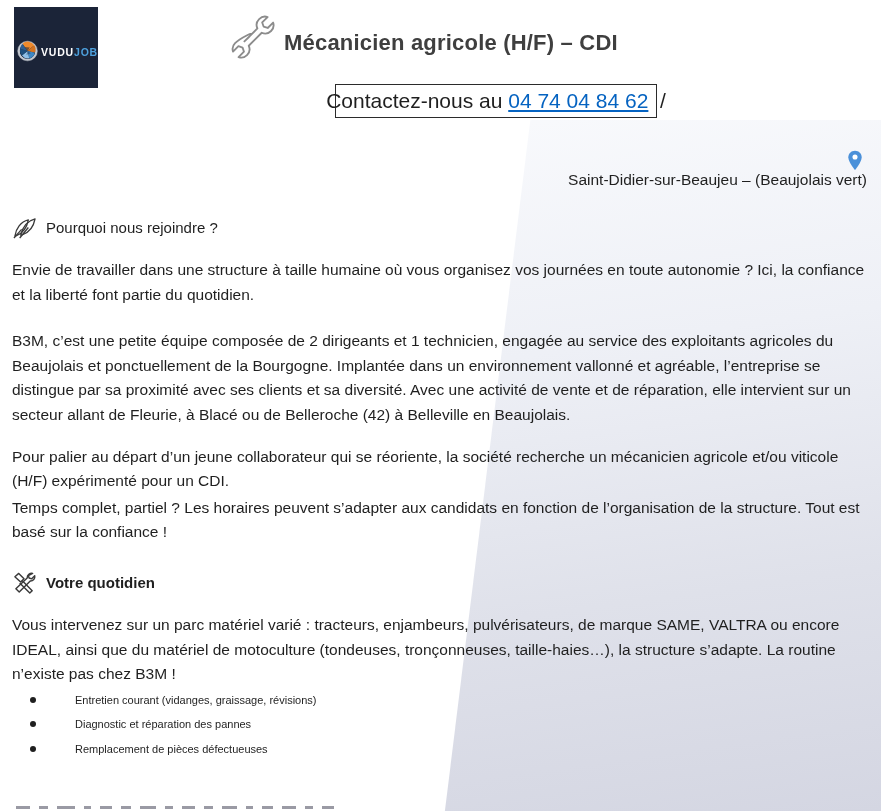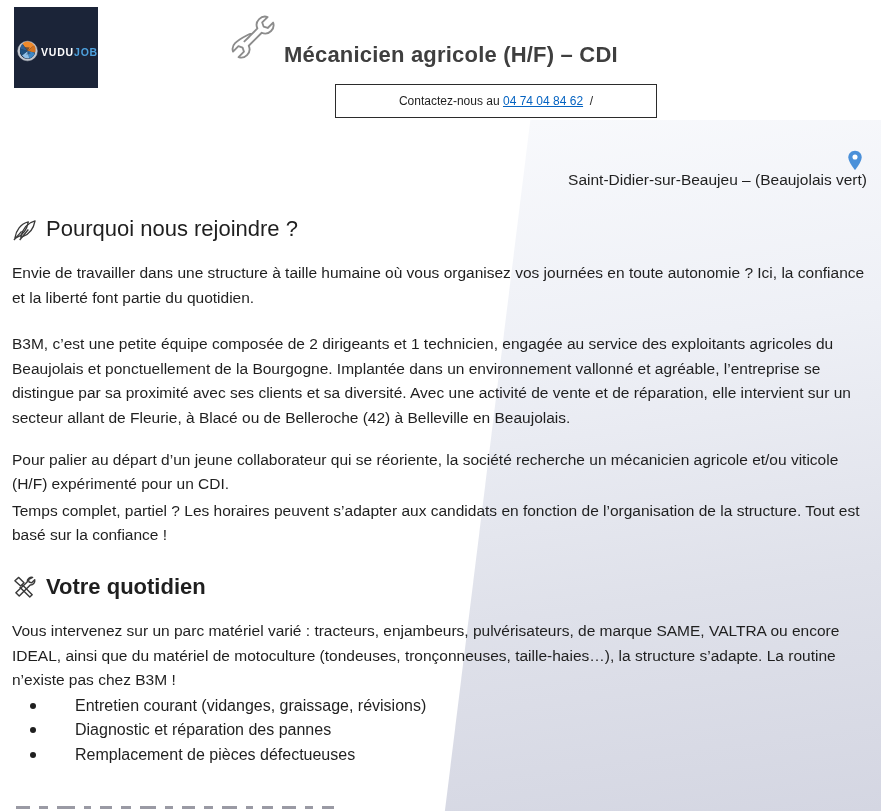--- a/index.html
+++ b/index.html
@@ -35,7 +35,7 @@
   }
   .wrench { width:52px; height:52px; margin-right:6px; margin-top:0; }
   h1.job-title {
-    font-size:22px; font-weight:bold; color:#3f3f3f; margin-top:32px;
+    font-size:22px; font-weight:bold; color:#3f3f3f; margin-top:20px;
     letter-spacing:.2px;
   }
   .contact-box {

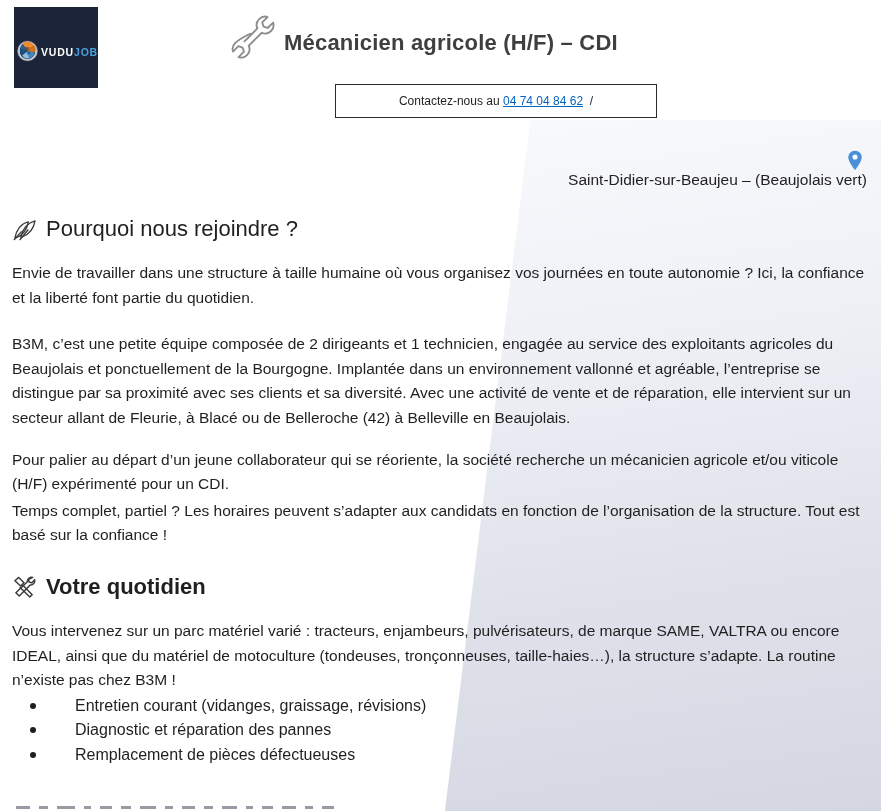--- a/index.html
+++ b/index.html
@@ -42,7 +42,7 @@
     position:absolute; left:335px; top:84px; width:322px; height:34px;
     border:1.6px solid #2b2b2b; background:#ffffff;
     display:flex; align-items:center; justify-content:center;
-    font-size:12px; color:#1f1f1f; white-space:pre;
+    font-size:21px; color:#1f1f1f; white-space:pre;
   }
   .contact-box a { color:#0563c1; text-decoration:underline; }
 

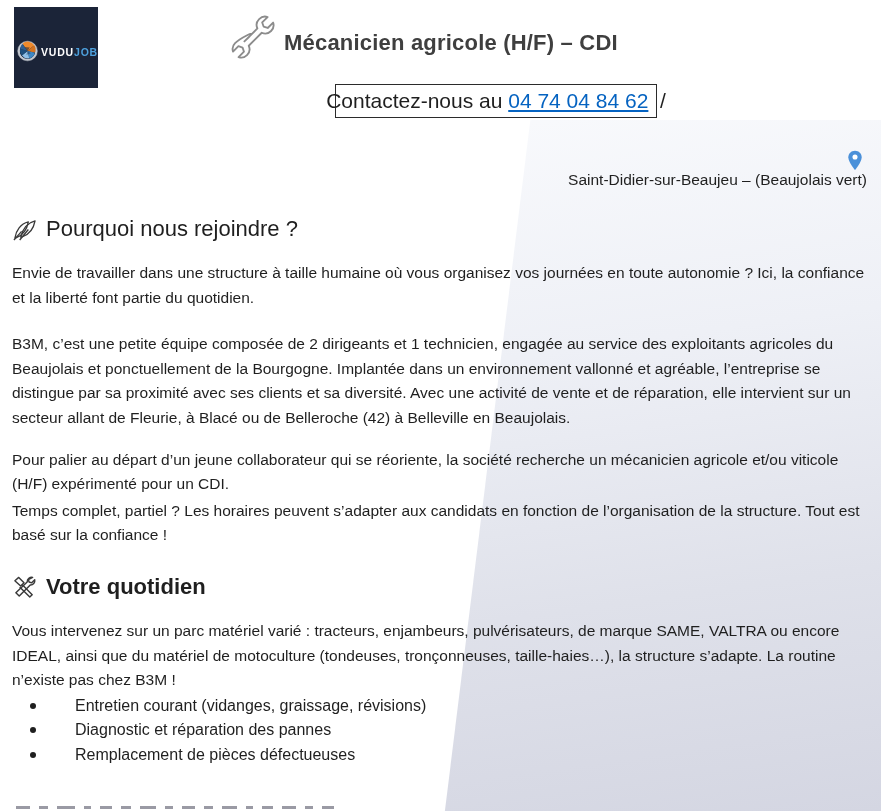--- a/index.html
+++ b/index.html
@@ -54,7 +54,7 @@
 
   .section-head { display:flex; align-items:center; margin-top:26px; }
   .section-head .s-icon { width:25px; height:23px; margin-right:9px; flex:0 0 auto; }
-  .section-head .s-label { font-size:22px; }
+  .section-head .s-label { font-size:15px; }
   .section-head.bold .s-label { font-weight:bold; }
 
   p.body-p { font-size:15.5px; line-height:24.6px; }

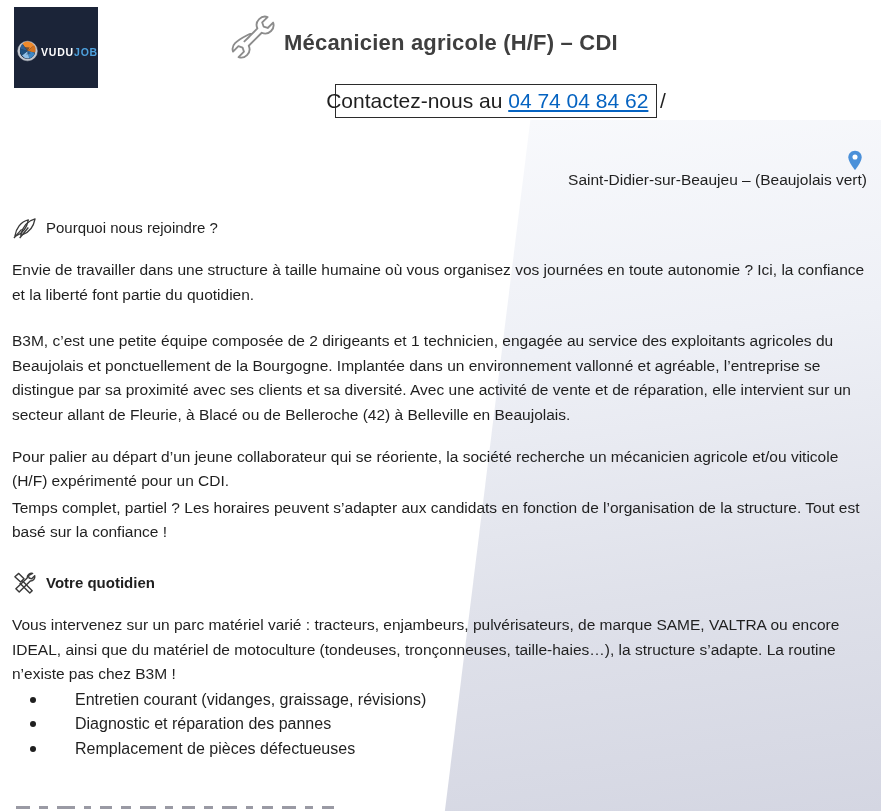--- a/index.html
+++ b/index.html
@@ -67,7 +67,7 @@
 
   ul.missions { list-style:none; margin-top:1px; }
   ul.missions li {
-    position:relative; font-size:16px; line-height:24.7px; padding-left:63px;
+    position:relative; font-size:11px; line-height:24.7px; padding-left:63px;
   }
   ul.missions li .dot {
     position:absolute; left:18px; top:9px; width:6px; height:6px;

